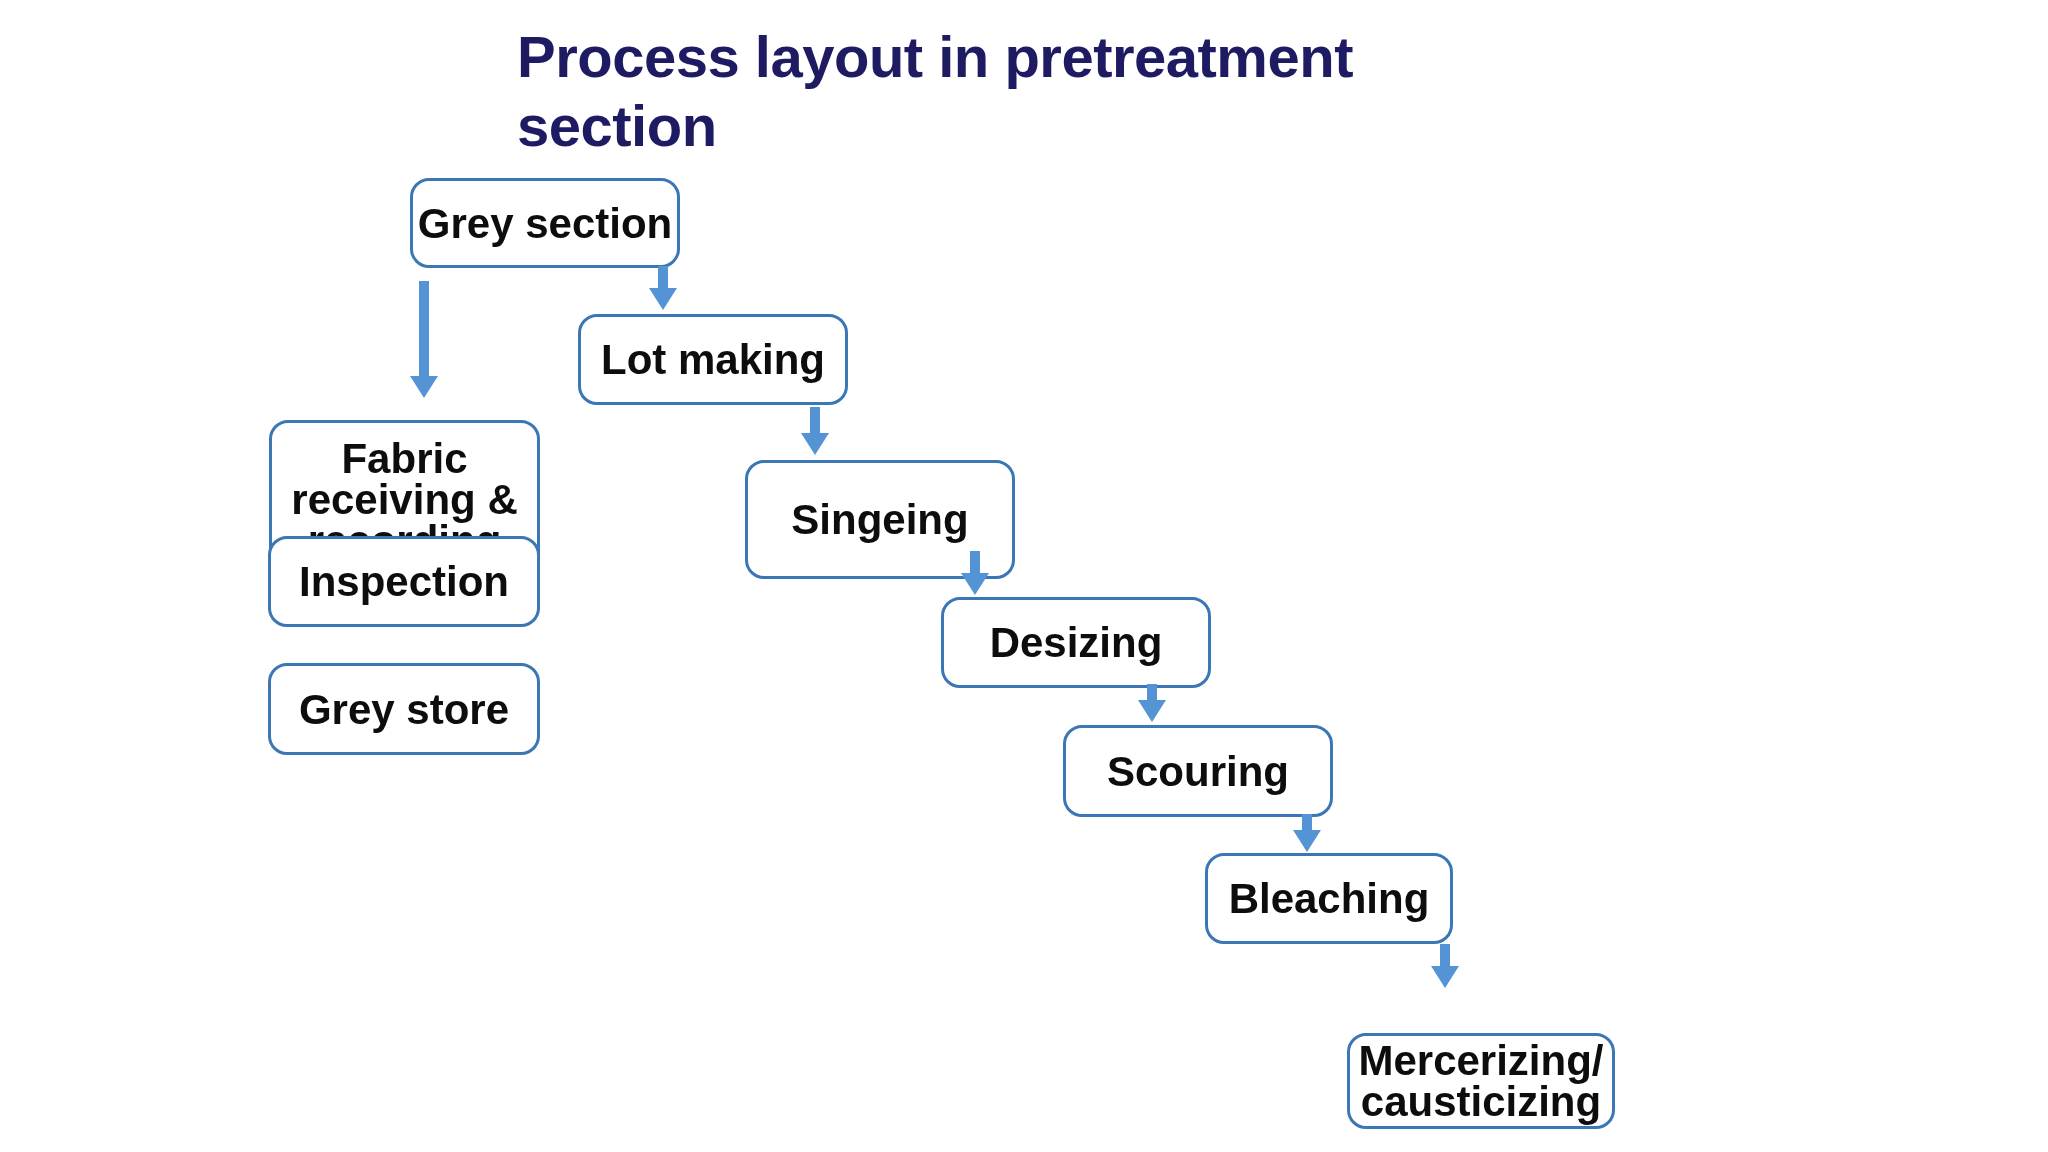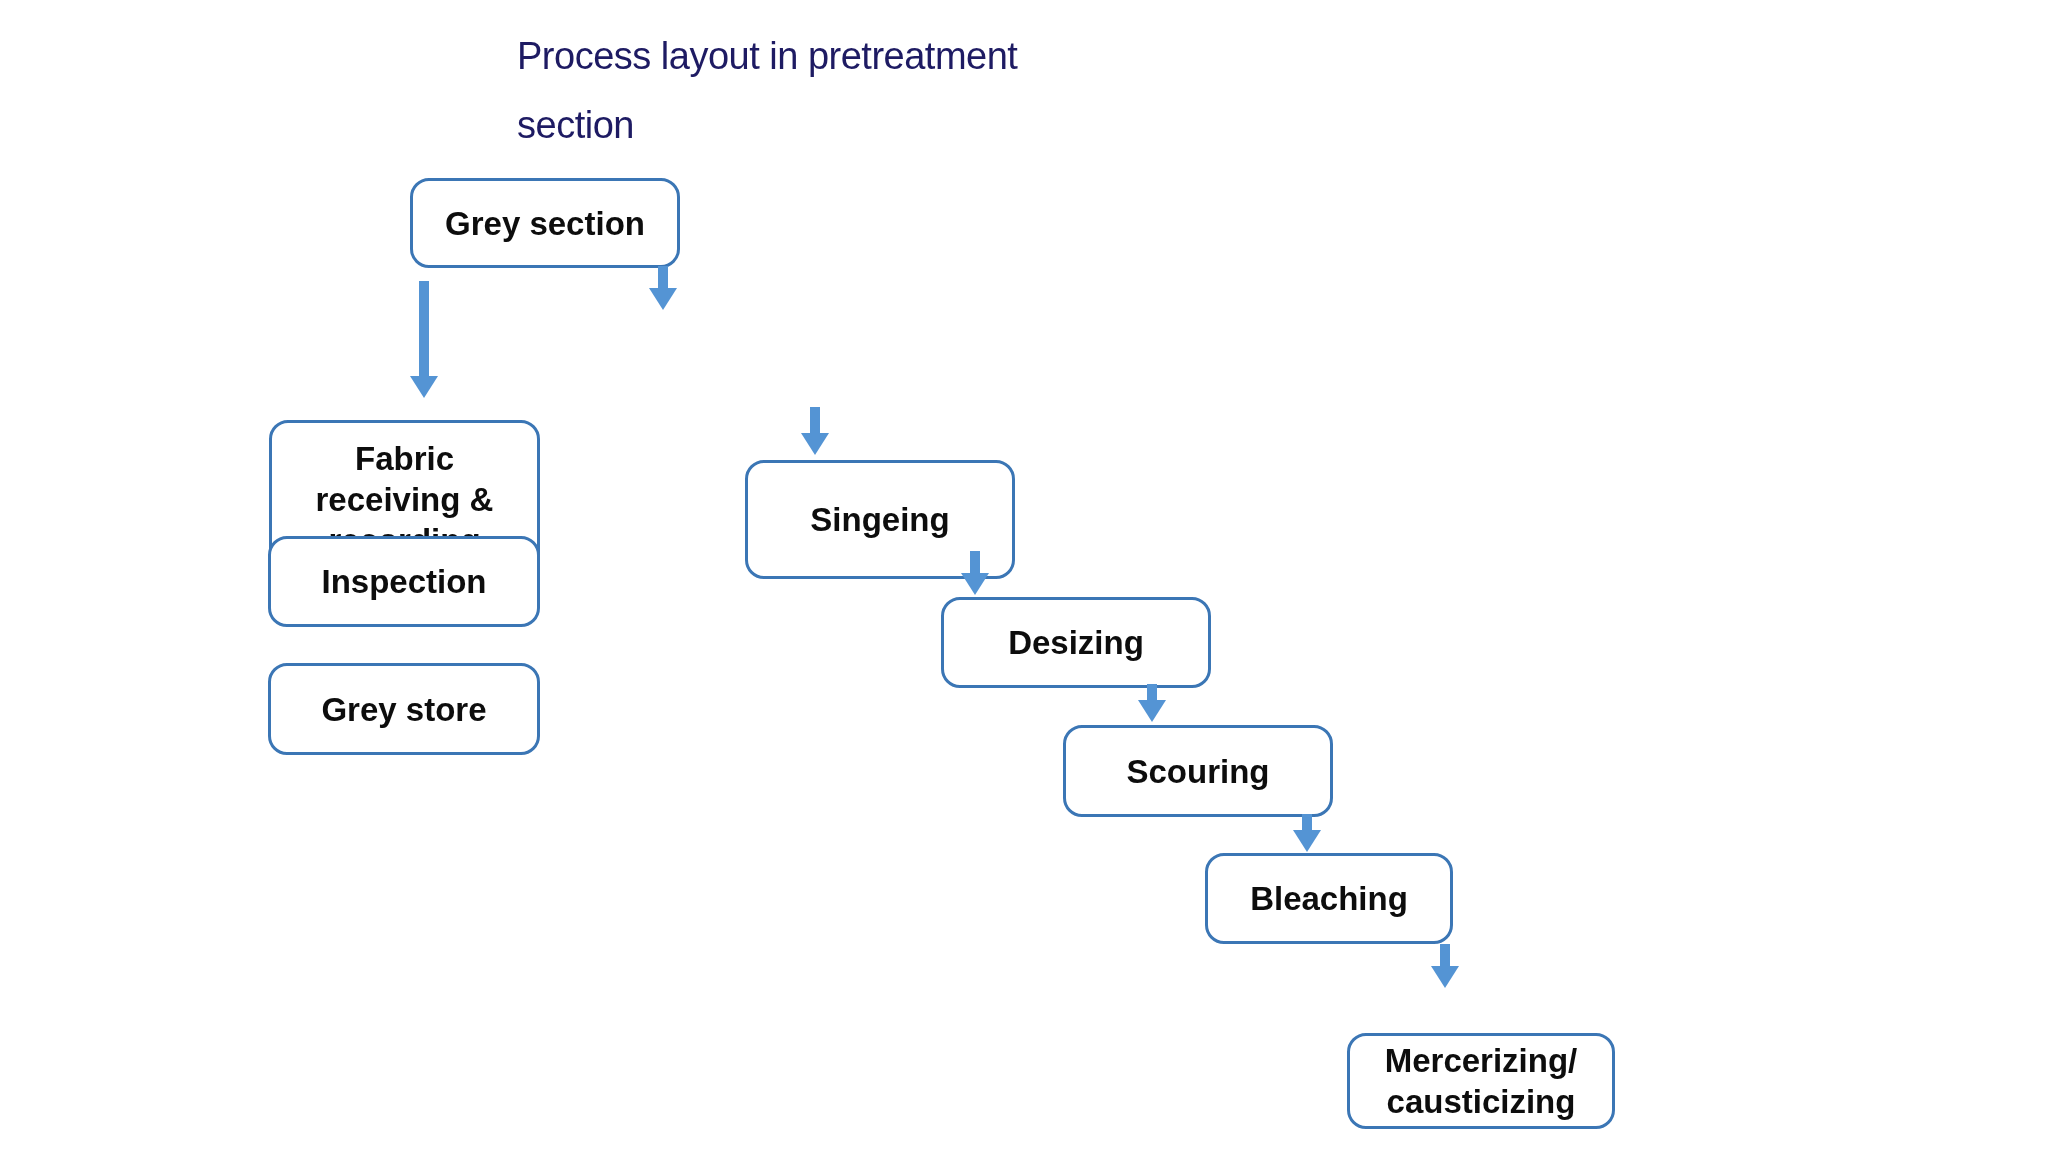--- a/index.html
+++ b/index.html
@@ -24,9 +24,9 @@
     left:517px;
     top:22px;
     width:1050px;
-    font-size:38px;
+    font-size:58px;
     line-height:69px;
-    font-weight:400;
+    font-weight:700;
     letter-spacing:-0.5px;
     color:var(--title);
     white-space:pre-line;

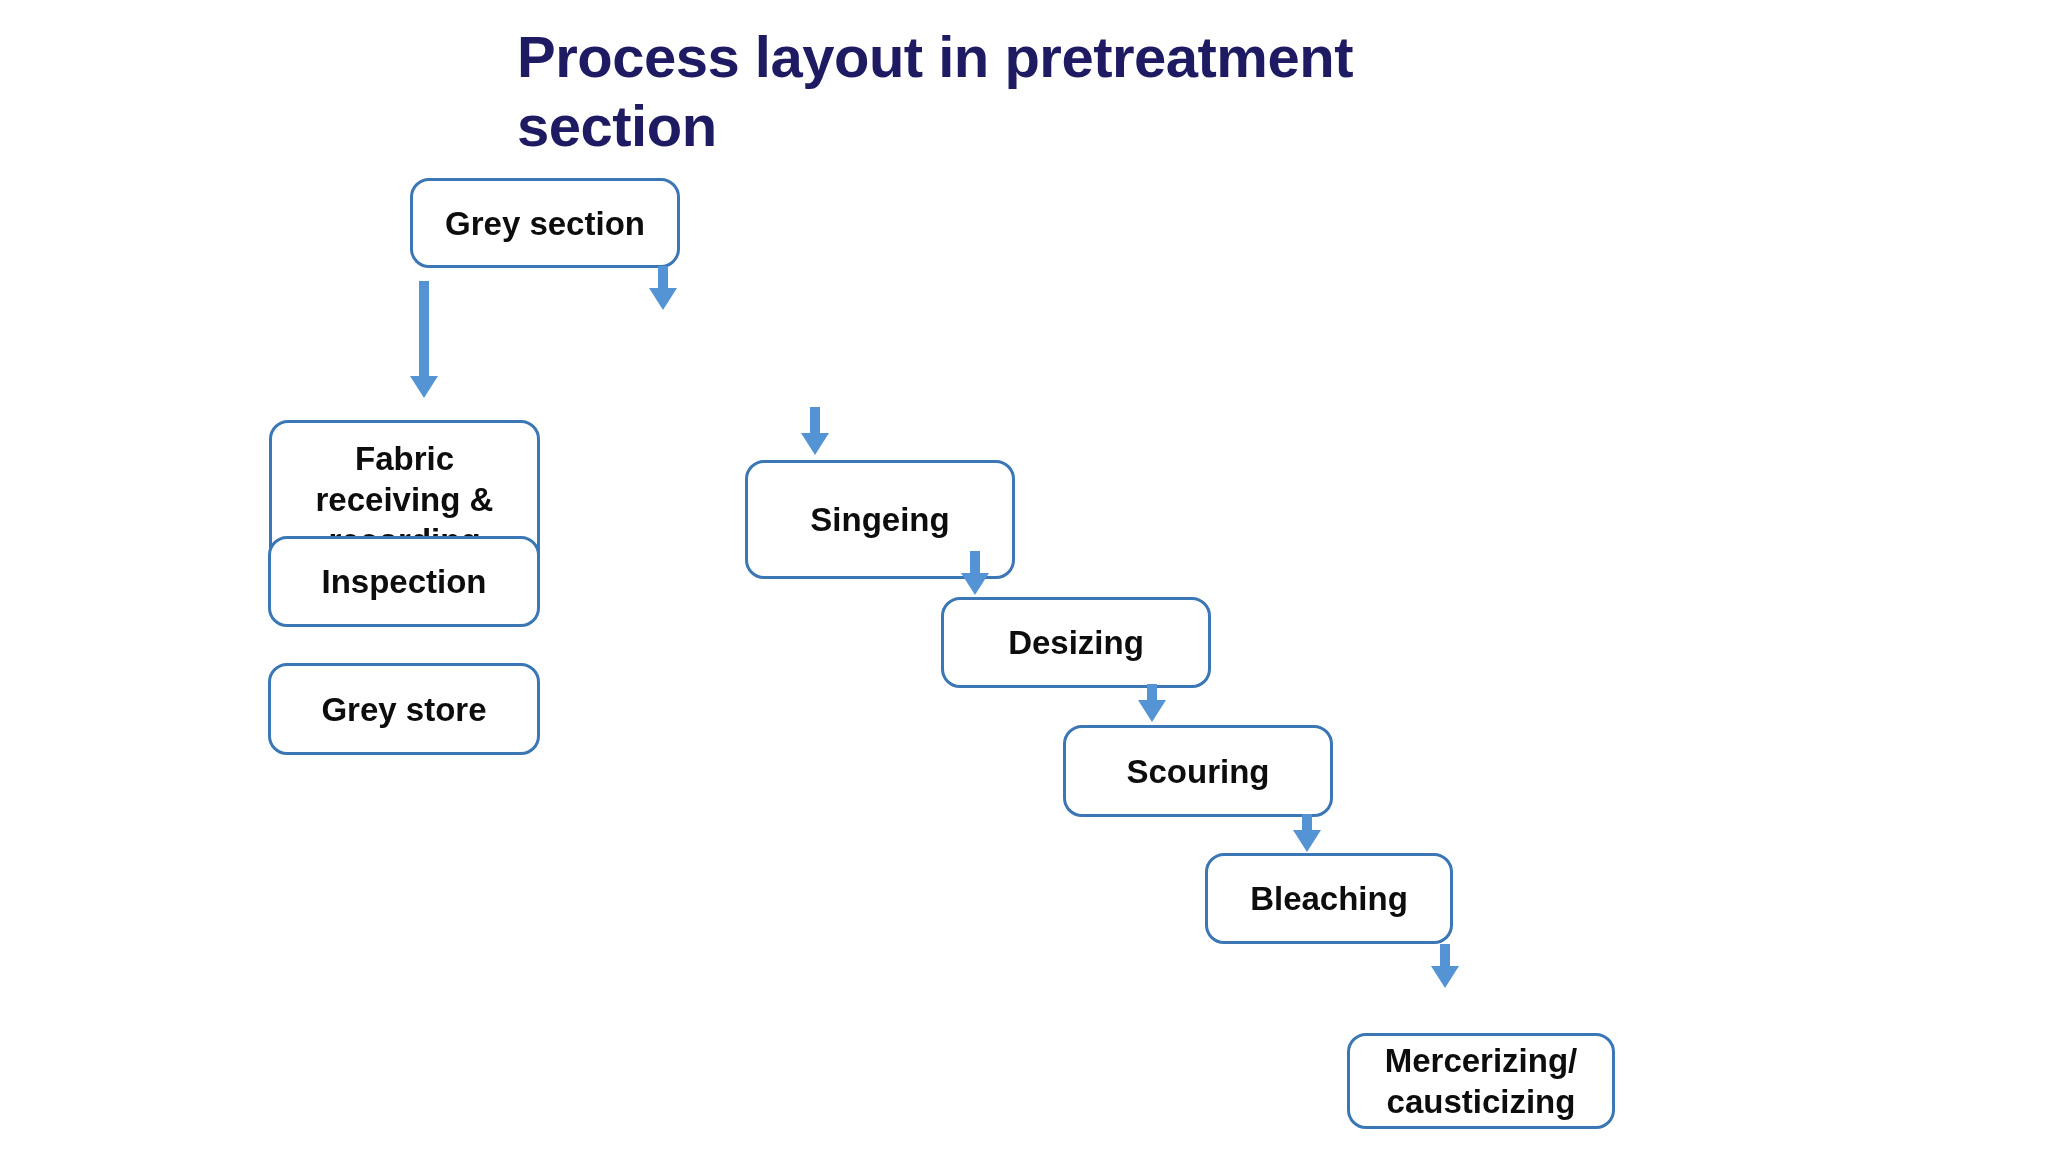--- a/index.html
+++ b/index.html
@@ -40,7 +40,7 @@
     align-items:center;
     justify-content:center;
     text-align:center;
-    font-size:33px;
+    font-size:42px;
     line-height:41px;
     font-weight:700;
     color:var(--node-text);

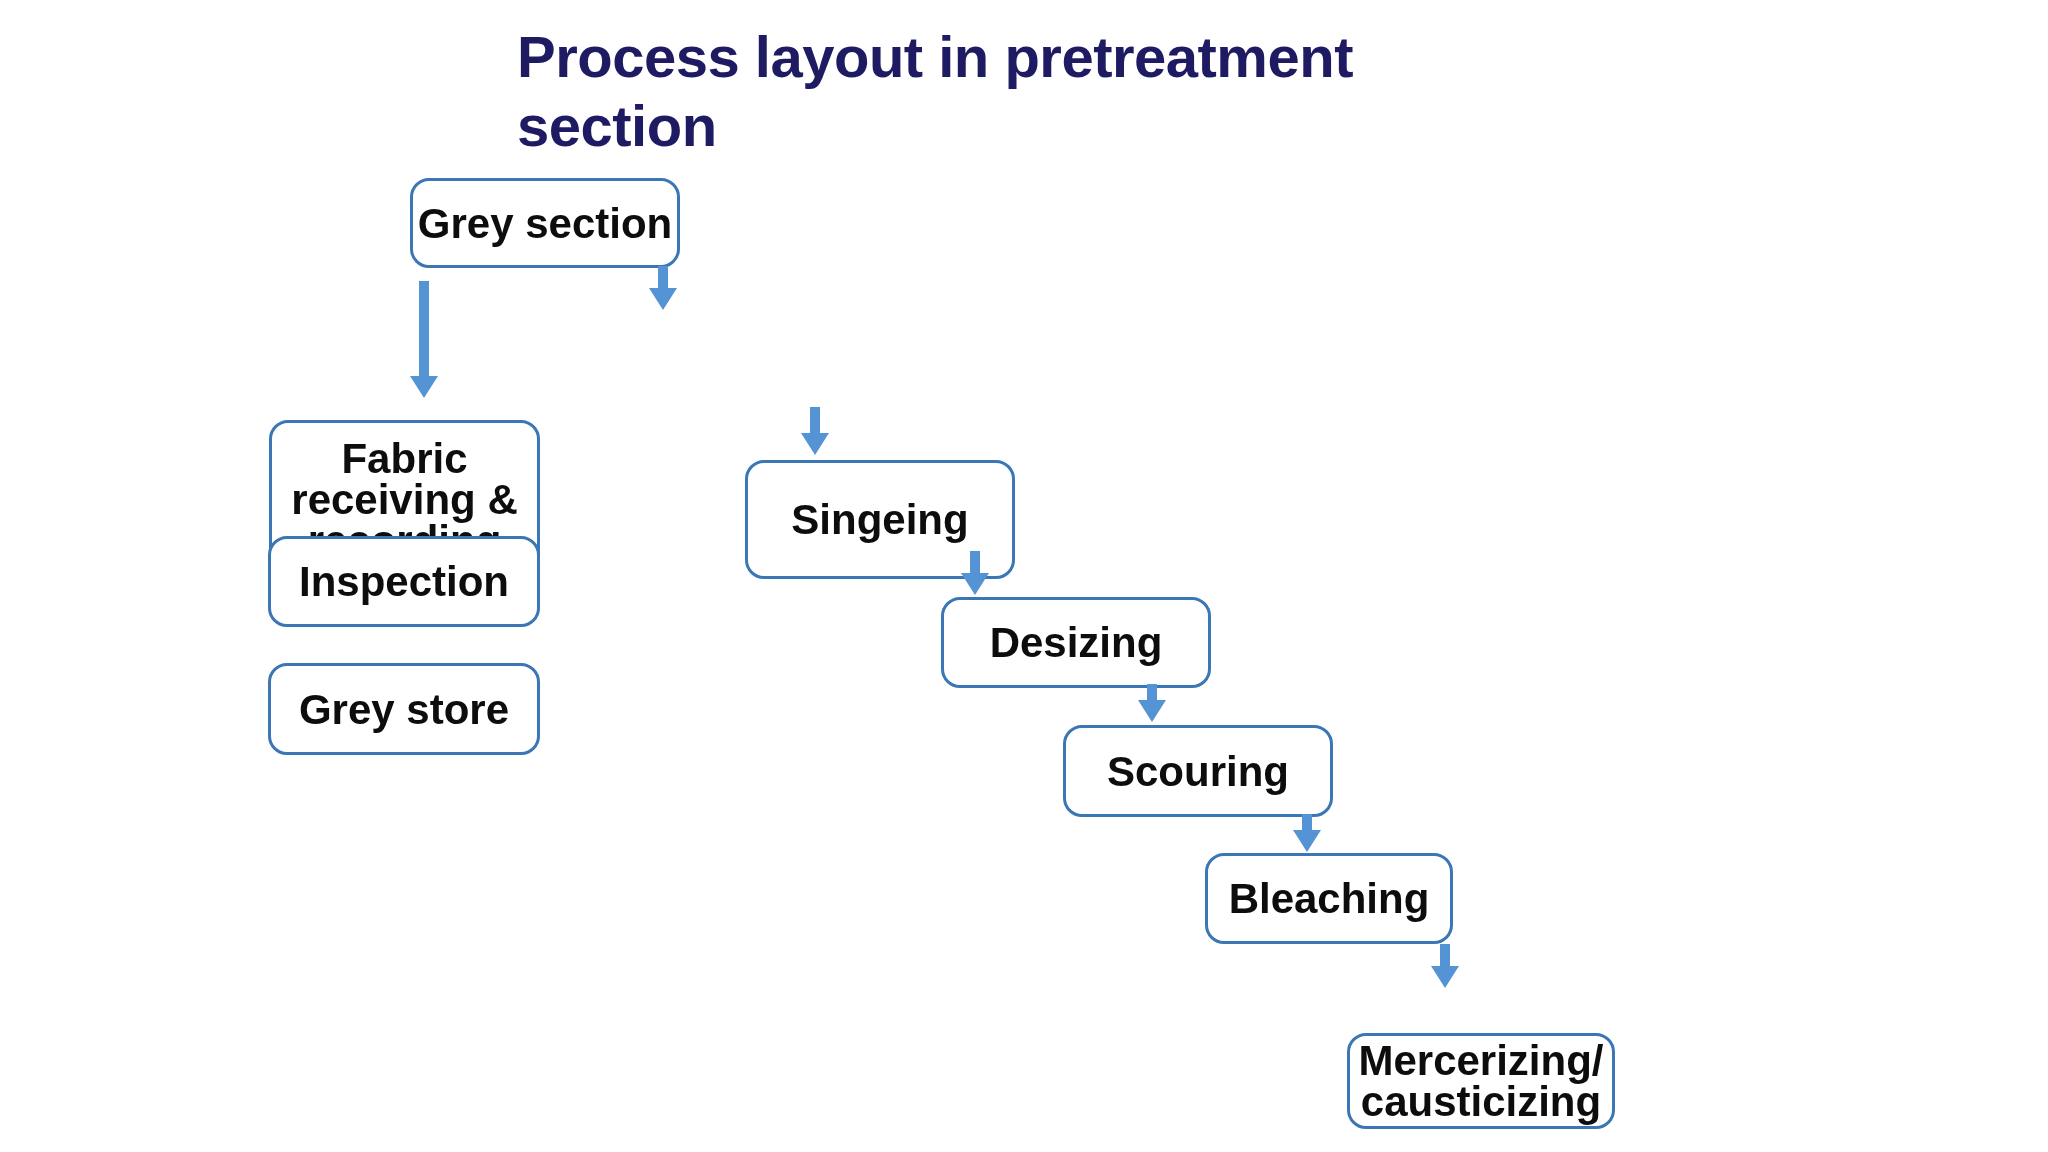--- a/index.html
+++ b/index.html
@@ -75,6 +75,7 @@
 
   <div class="node" style="left:410px;top:178px;width:270px;height:90px;">Grey section</div>
 
+  <div class="node" style="left:578px;top:314px;width:270px;height:91px;">Lot making</div>
 
   <div class="node" style="left:269px;top:420px;width:271px;height:158px;">Fabric
 receiving &amp;

